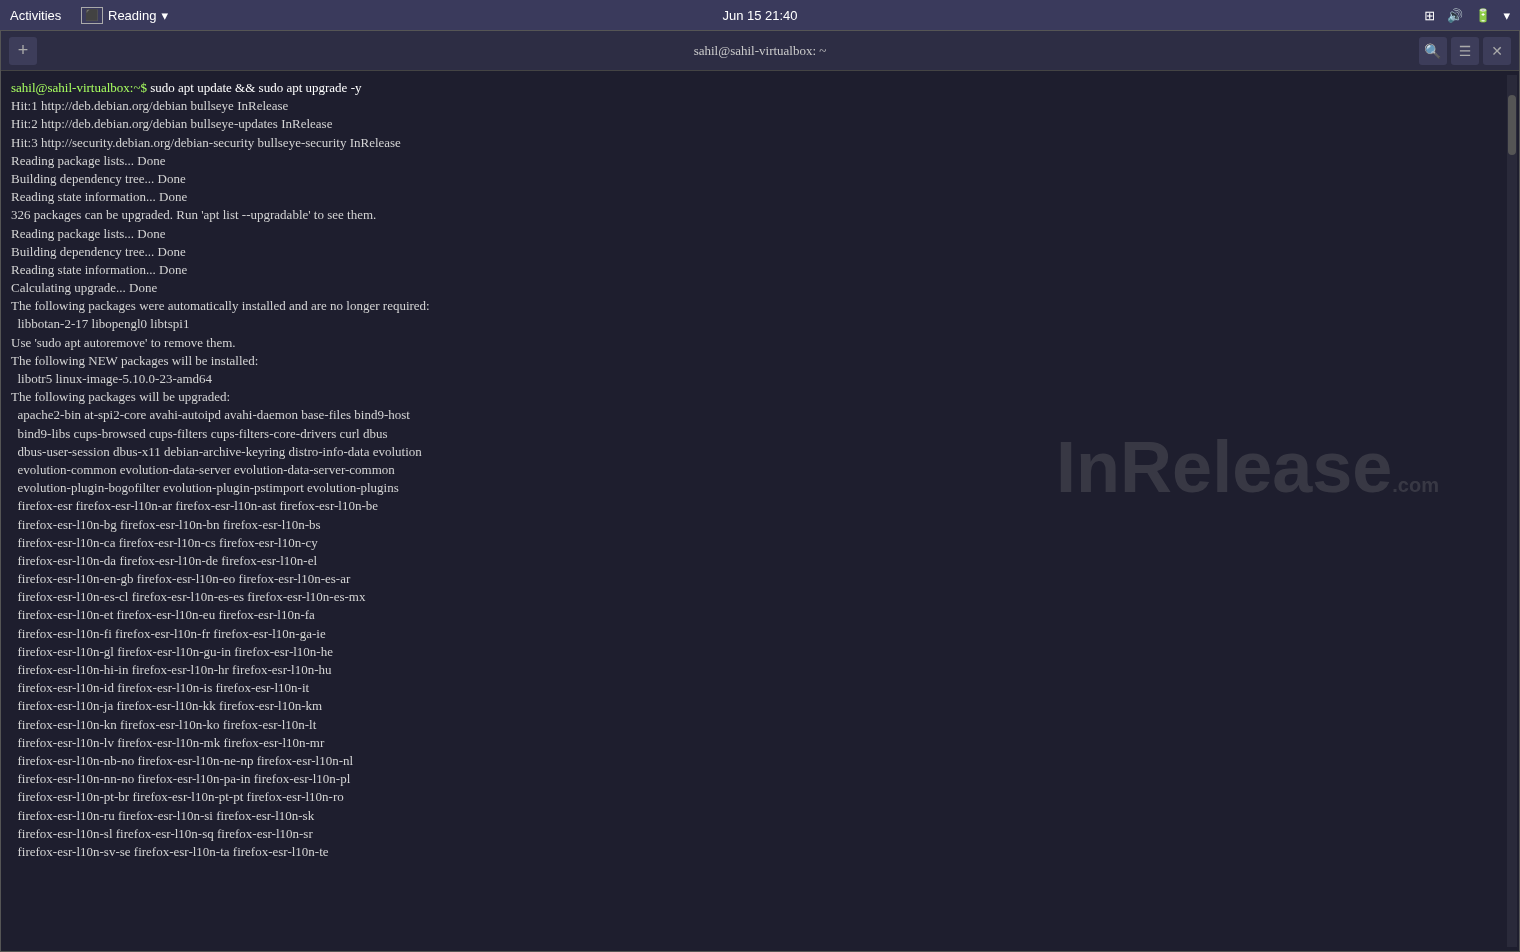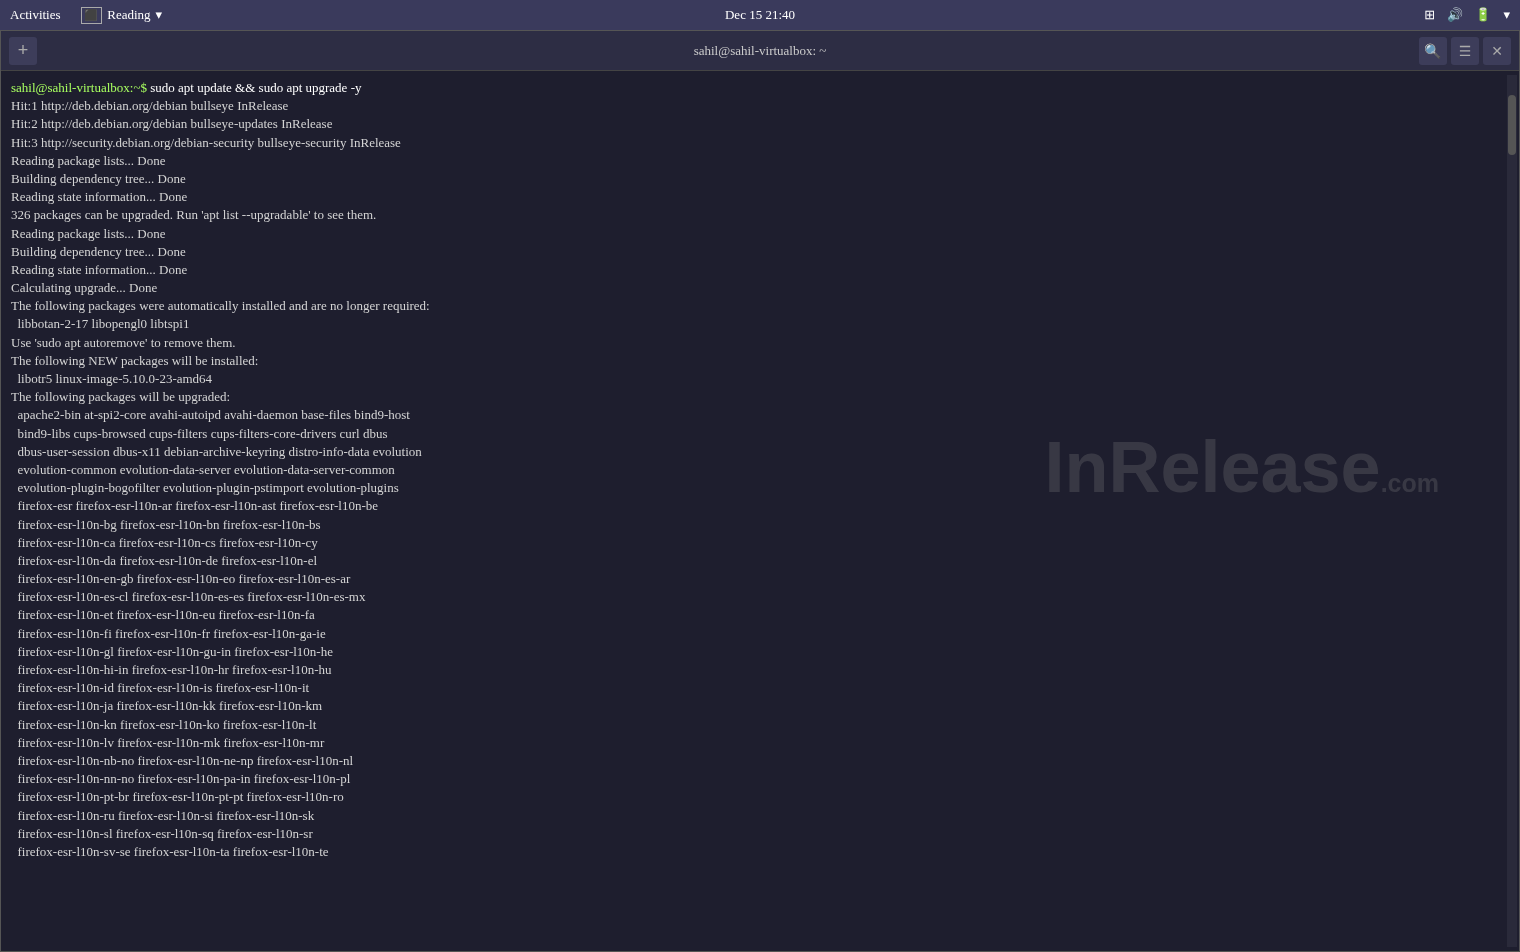--- a/index.html
+++ b/index.html
@@ -21,7 +21,7 @@
       padding: 0 10px;
       color: #ffffff;
       font-size: 13px;
-      font-family: Liberation Serif, serif;
+      font-family: Liberation Sans, sans-serif;
     }
     .system-bar-left {
       display: flex;

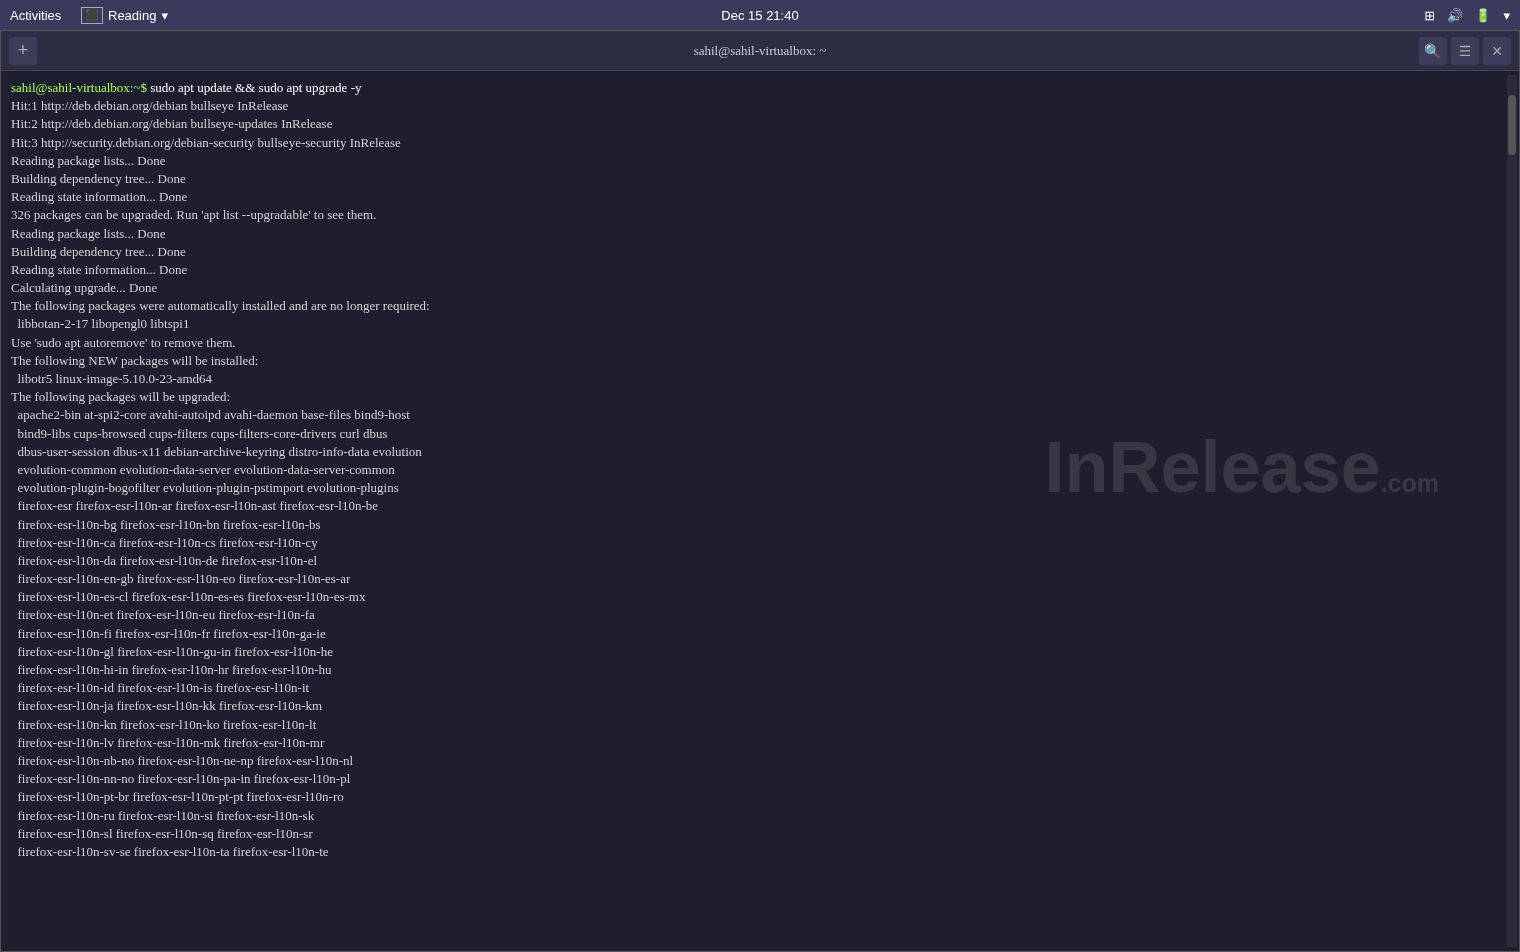--- a/index.html
+++ b/index.html
@@ -182,7 +182,7 @@
       <span>▾</span>
     </span>
   </div>
-  <div class="system-bar-center">Dec 15  21:40</div>
+  <div class="system-bar-center">Jun 15  21:40</div>
   <div class="system-bar-right">
     <span>⊞</span>
     <span>🔊</span>

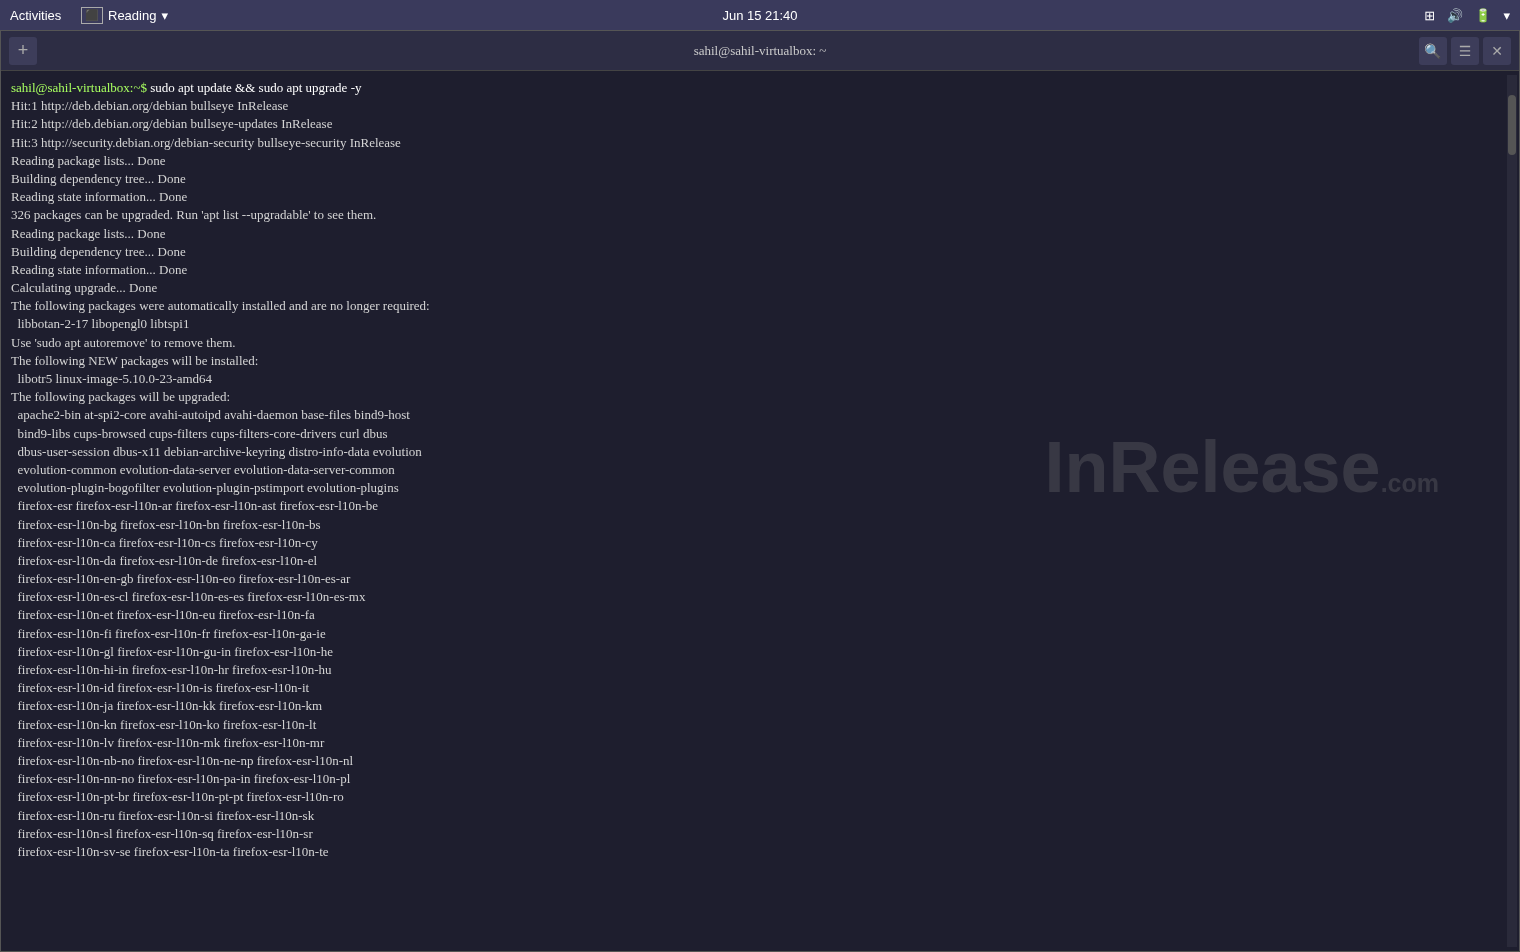--- a/index.html
+++ b/index.html
@@ -166,7 +166,7 @@
       z-index: 10;
     }
     .watermark-sub {
-      font-size: 25px;
+      font-size: 20px;
       color: #888888;
     }
   </style>

